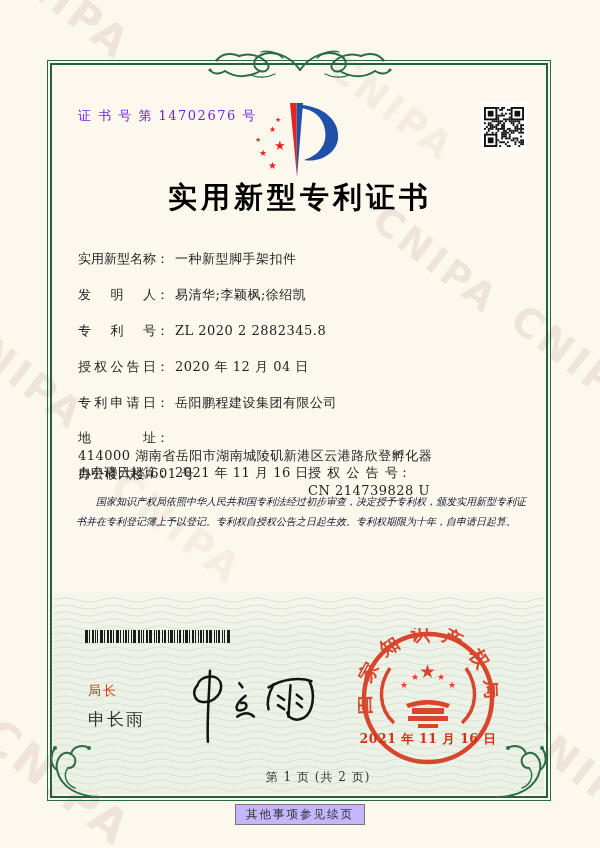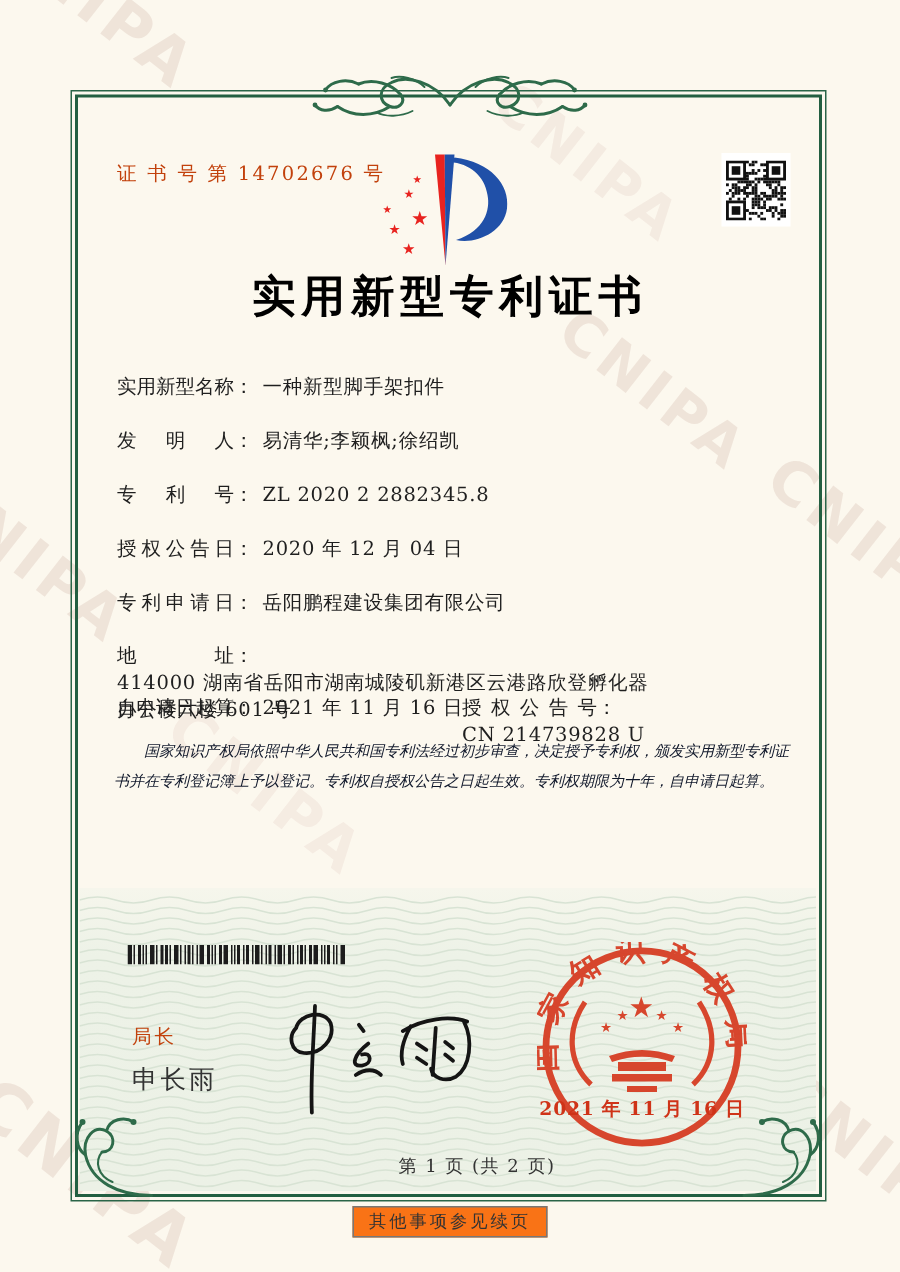--- a/index.html
+++ b/index.html
@@ -13,7 +13,7 @@
   .band{position:absolute;left:53px;top:592px;width:491px;height:202px;
         background:linear-gradient(180deg,#f6f6ec,#edf2e7 45px,#ecf1e6);}
   .band svg{position:absolute;left:0;top:0;}
-  .certno{position:absolute;left:78px;top:107px;font-size:13px;letter-spacing:1.5px;color:#c2410c;}
+  .certno{position:absolute;left:78px;top:107px;font-size:13px;letter-spacing:1.5px;color:#6d28d9;}
   .qrwrap{position:absolute;left:481px;top:102px;width:46px;height:49px;background:#ffffff;
           display:flex;align-items:center;justify-content:center;}
   .logo{position:absolute;left:247px;top:96px;}

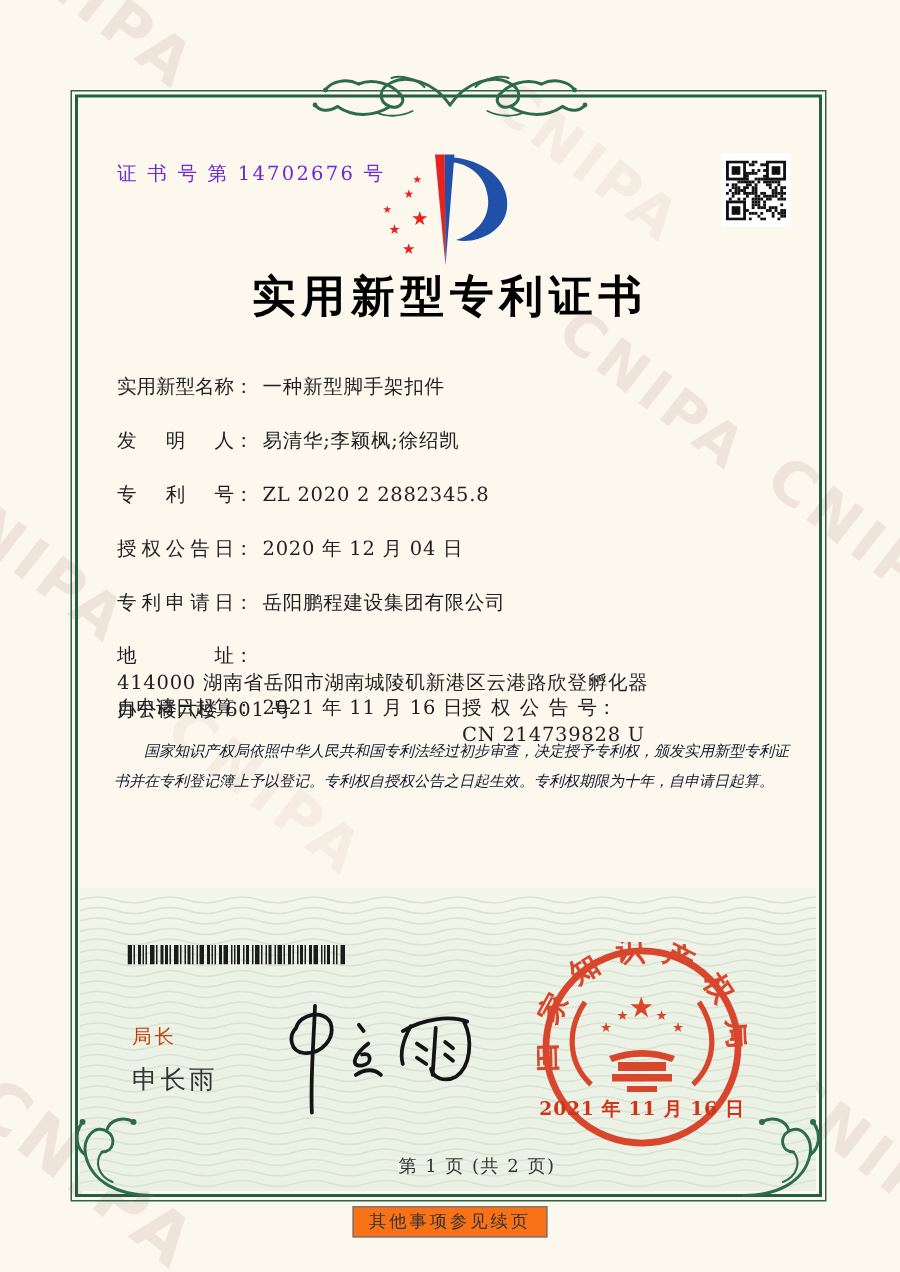--- a/index.html
+++ b/index.html
@@ -40,7 +40,7 @@
           font-size:12px;letter-spacing:1px;color:#333;margin-left:36px;}
   .note{position:absolute;left:50%;transform:translateX(-50%);top:804px;
         border:1px solid #777;padding:2px 10px;font-size:11.5px;letter-spacing:2px;
-        color:#333;background:#f97316;}
+        color:#333;background:#c4b5fd;}
   .ornament{position:absolute;}
   svg{display:block;}
 </style>

